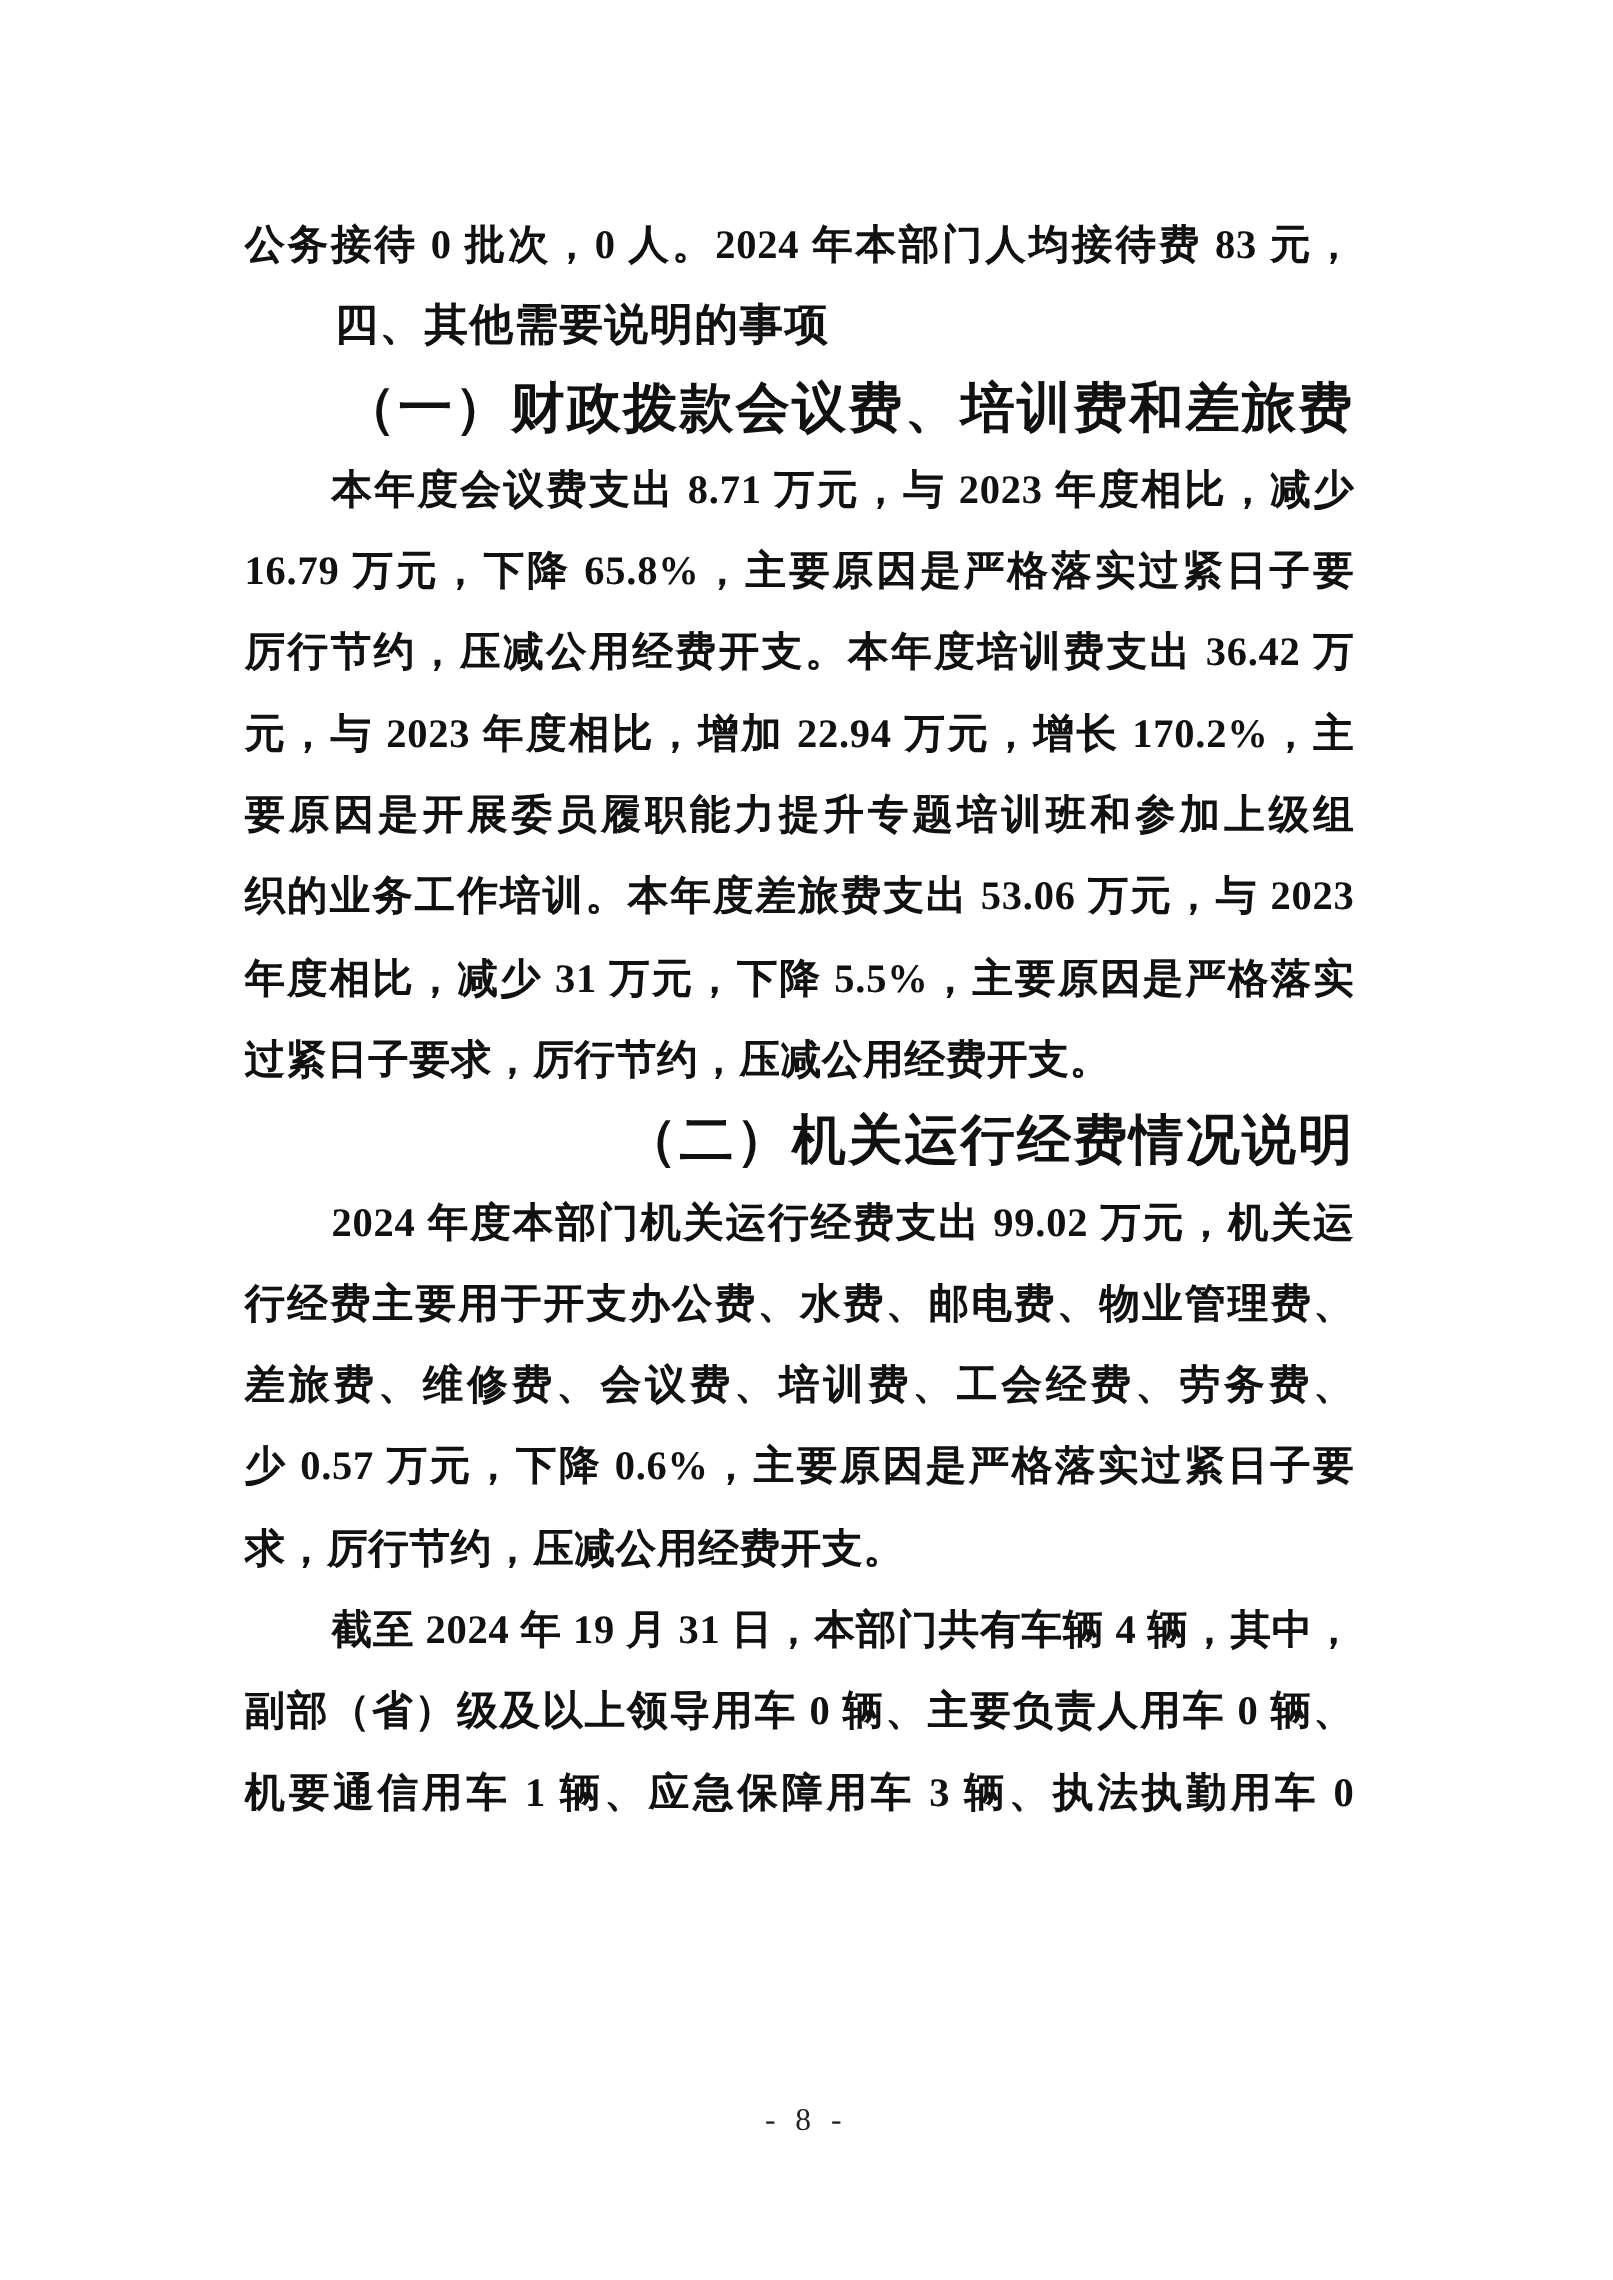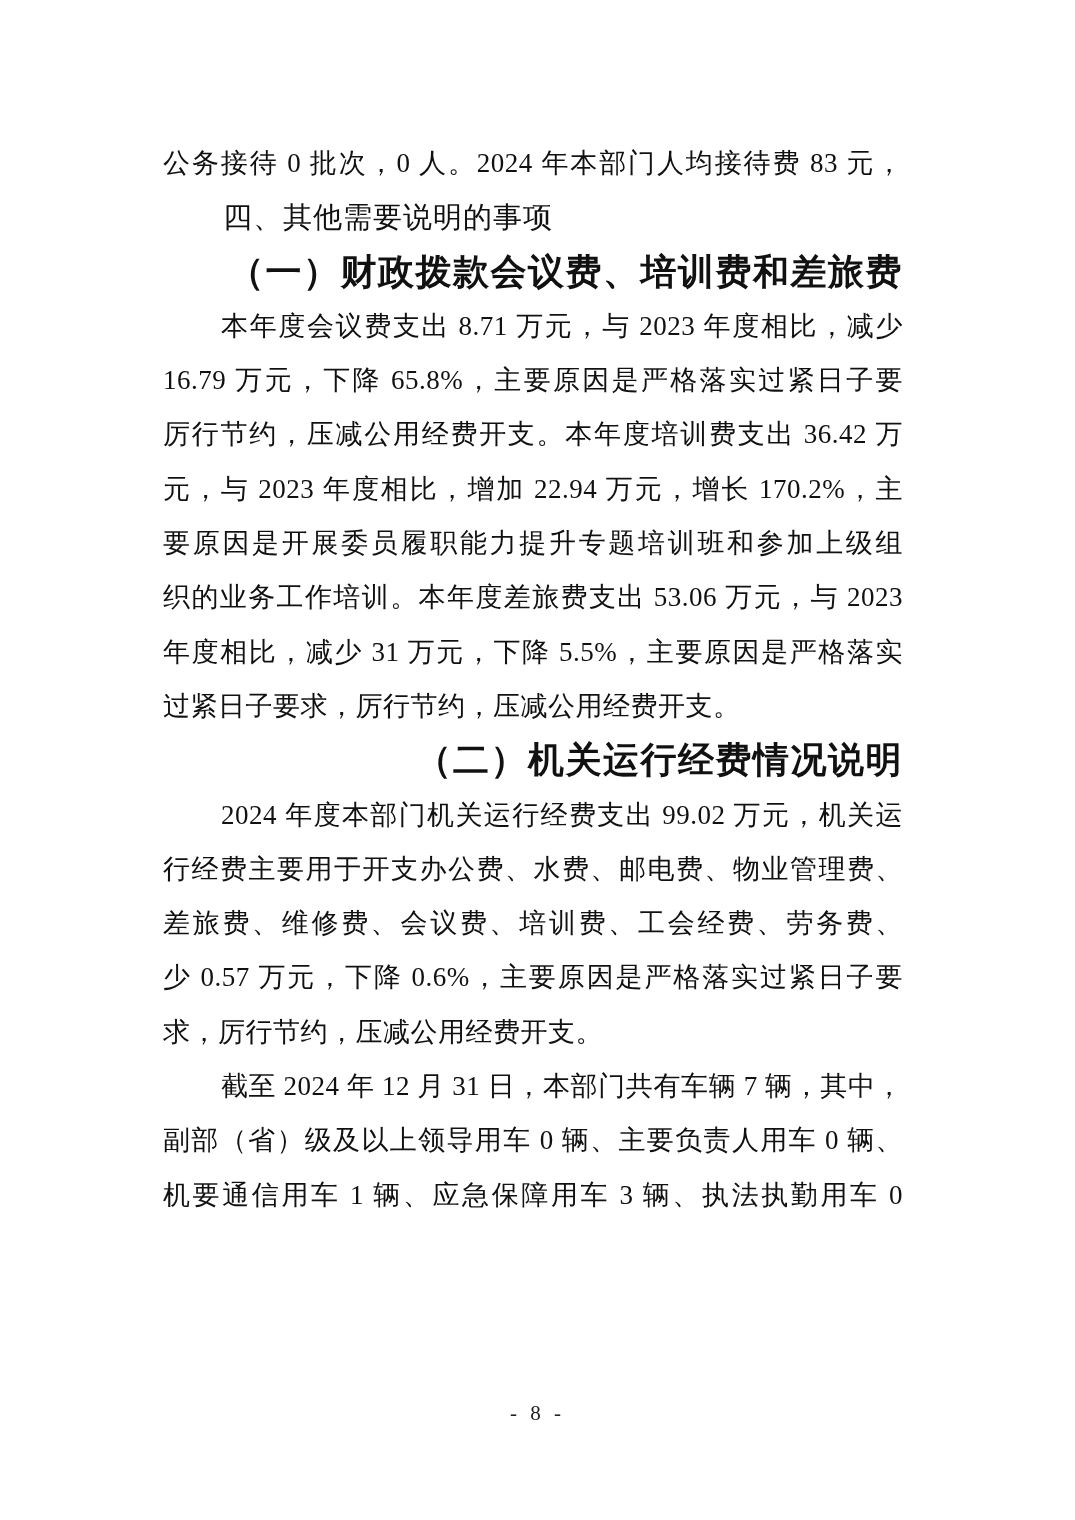--- a/index.html
+++ b/index.html
@@ -31,6 +31,7 @@
     overflow: hidden;
     text-align: left;
     letter-spacing: 0.5px;
+    font-weight: bold;
   }
   
   .j {

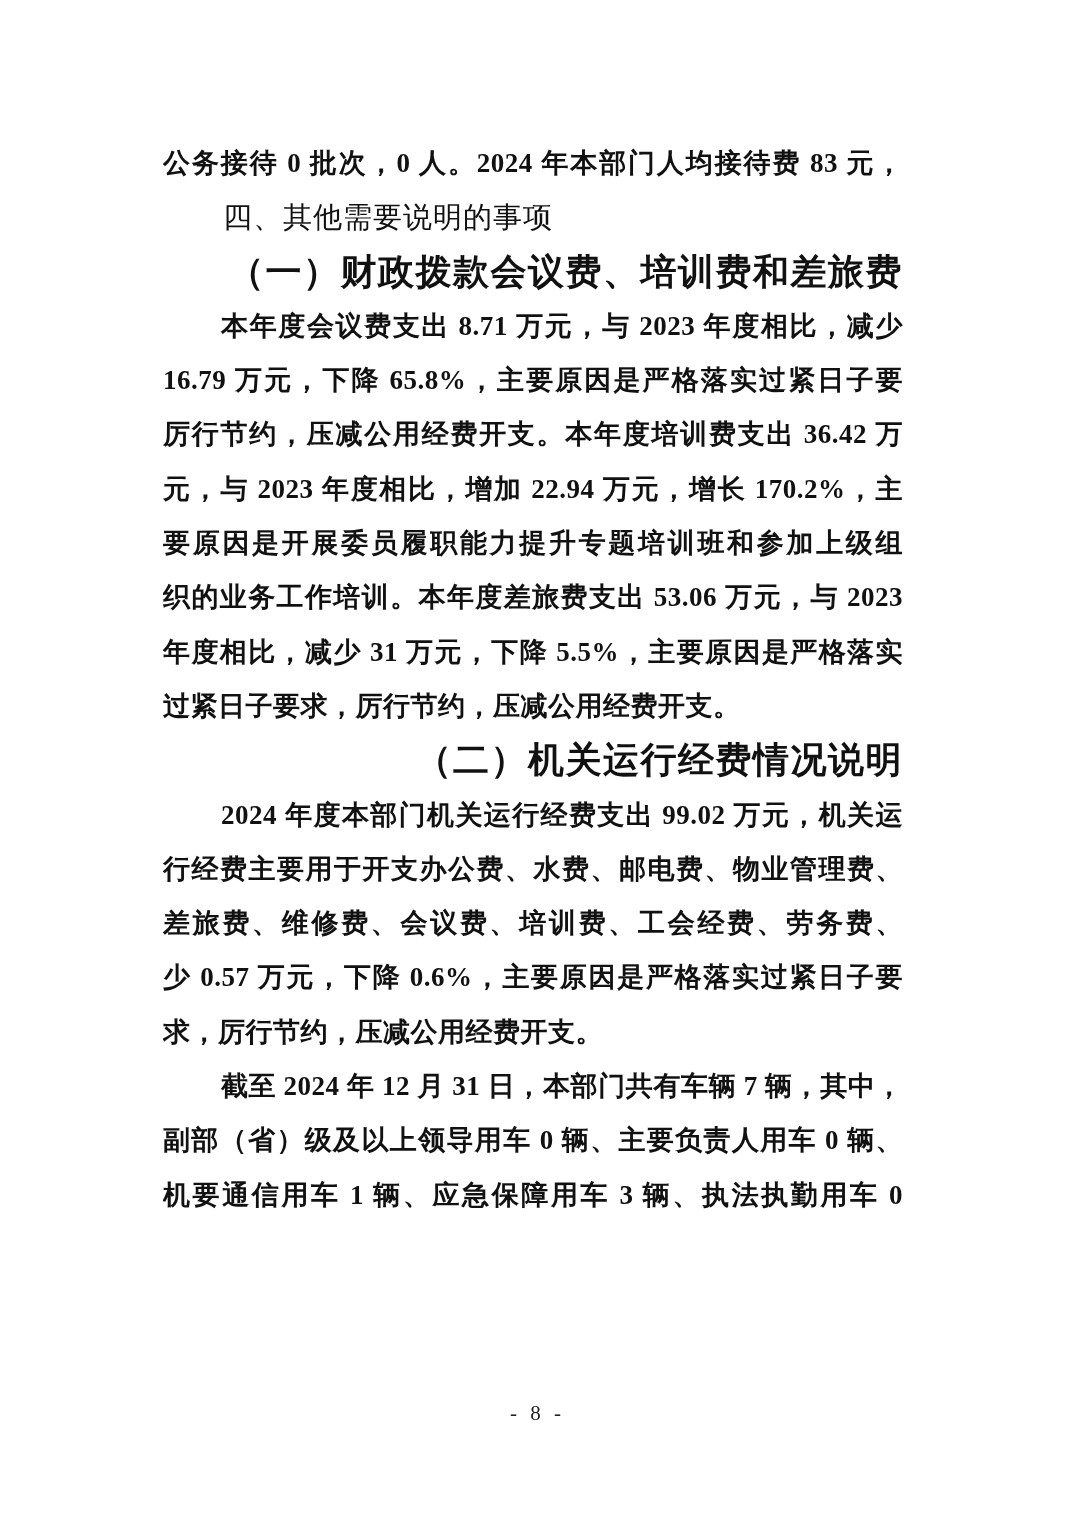--- a/index.html
+++ b/index.html
@@ -45,7 +45,7 @@
   
   .h1 {
     font-family: "Liberation Sans", "DejaVu Sans", sans-serif;
-    font-weight: normal;
+    font-weight: bold;
     font-size: 29px;
     letter-spacing: 1px;
     text-indent: 60px;

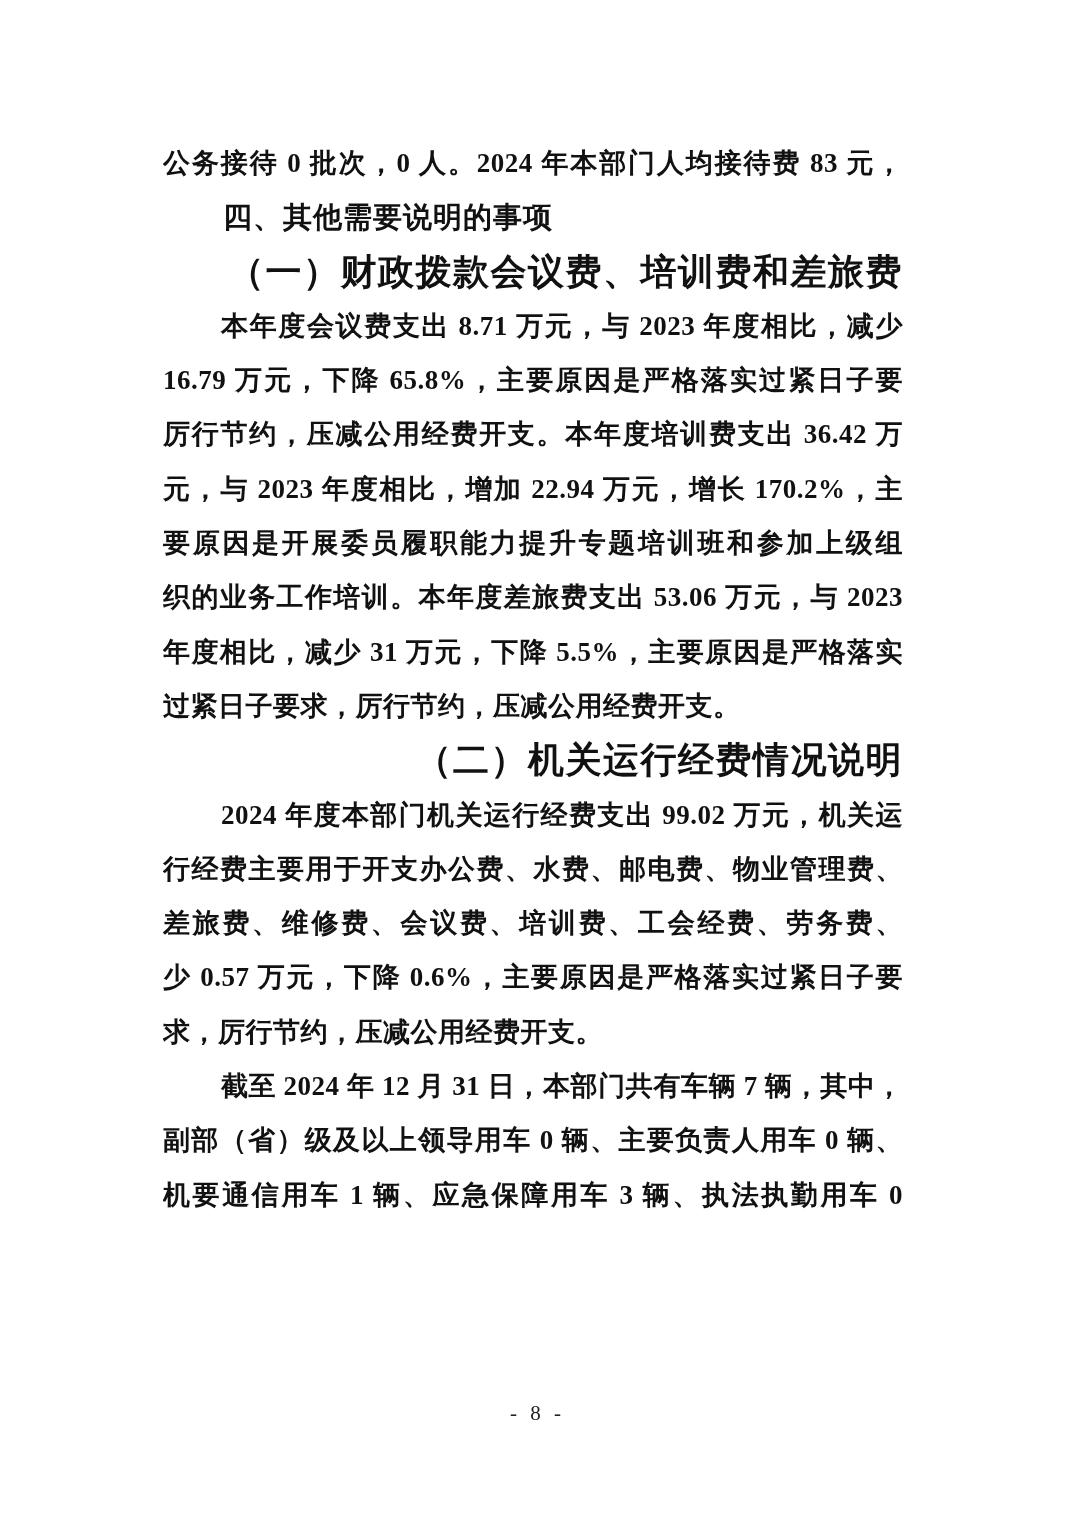--- a/index.html
+++ b/index.html
@@ -92,7 +92,7 @@
     <div class="l j">差旅费、维修费、会议费、培训费、工会经费、劳务费、</div>
     <div class="l j">少 0.57 万元，下降 0.6%，主要原因是严格落实过紧日子要</div>
     <div class="l">求，厉行节约，压减公用经费开支。</div>
-    <div class="l j ind">截至 2024 年 12 月 31 日，本部门共有车辆 7 辆，其中，</div>
+    <div class="l j ind">截至 2024 年 19 月 31 日，本部门共有车辆 4 辆，其中，</div>
     <div class="l j">副部（省）级及以上领导用车 0 辆、主要负责人用车 0 辆、</div>
     <div class="l j">机要通信用车 1 辆、应急保障用车 3 辆、执法执勤用车 0 辆，</div>
   </div>

